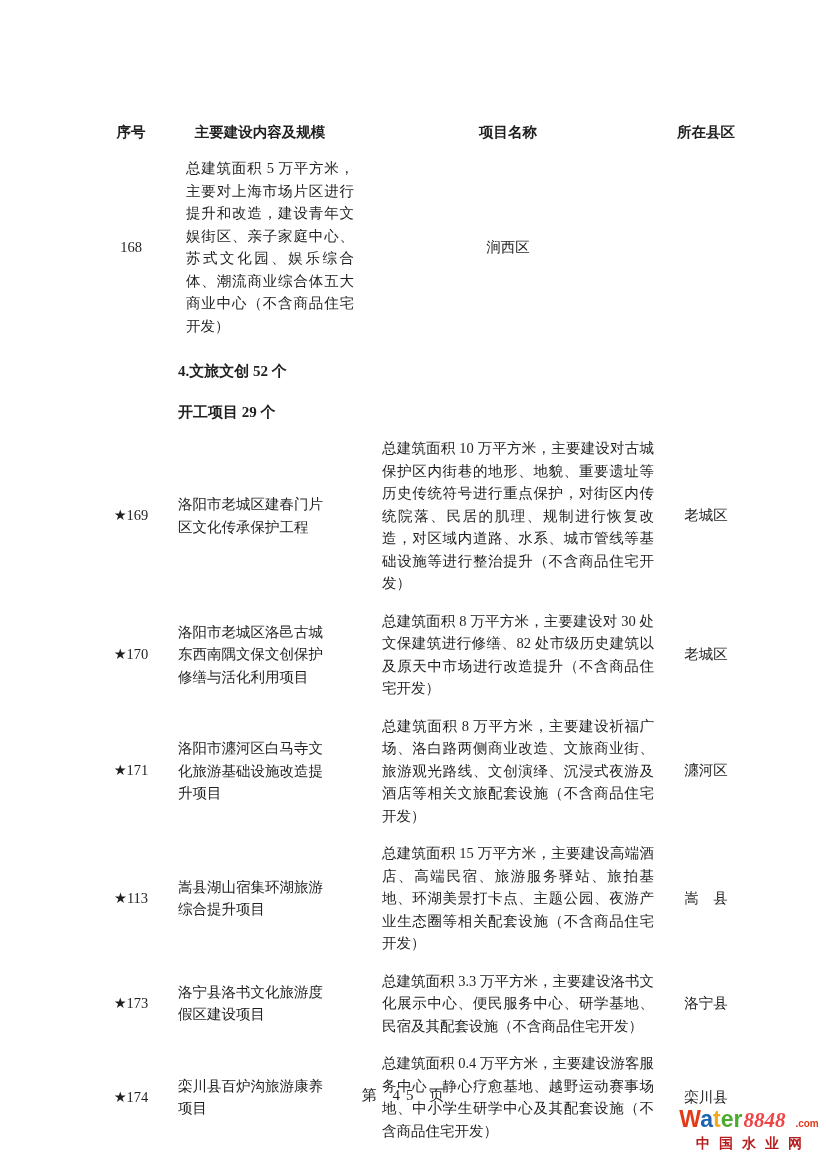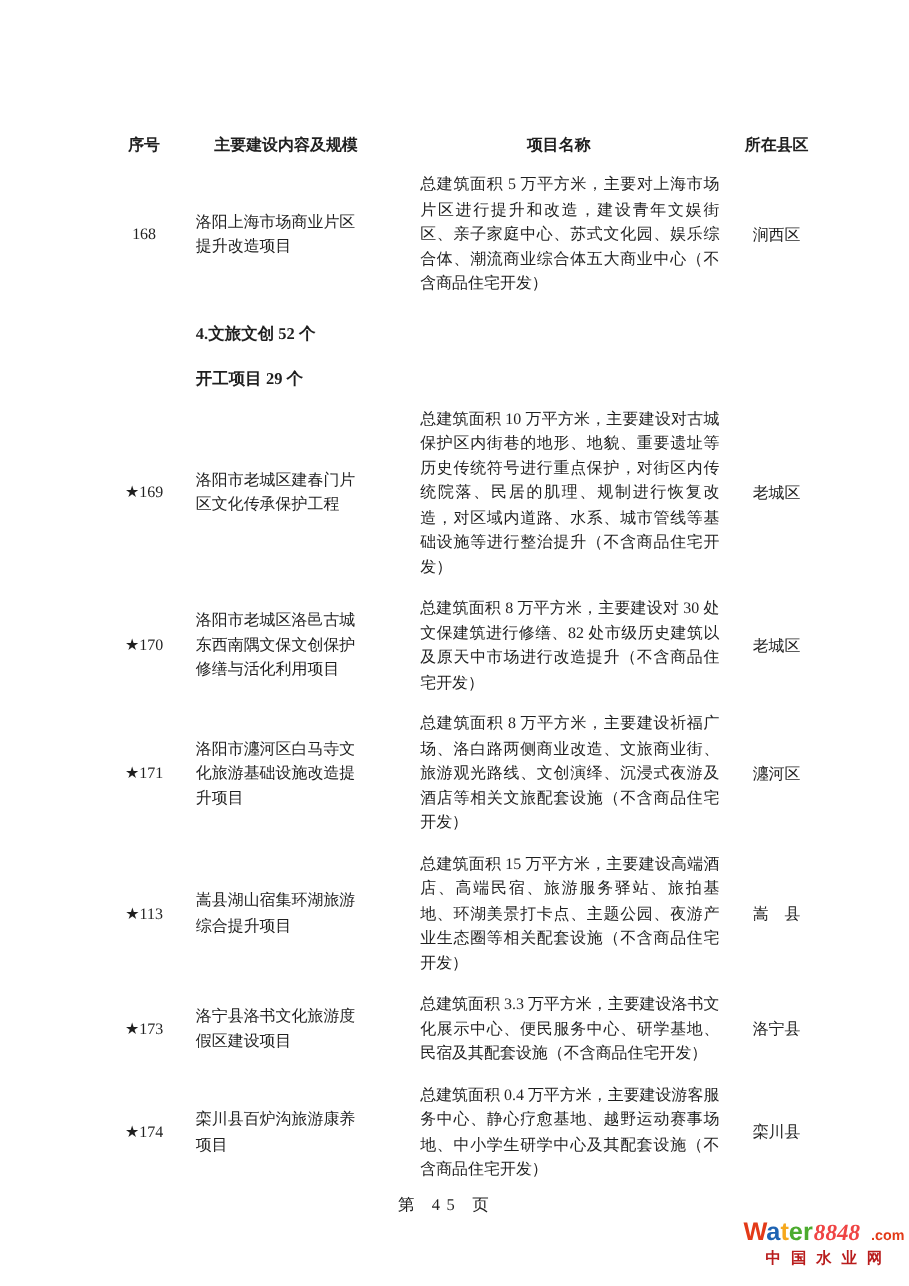--- a/index.html
+++ b/index.html
@@ -133,7 +133,6 @@
 
     <div class="grid-row row">
       <div class="cell-no">168</div>
-      <div class="cell-name">洛阳上海市场商业片区提升改造项目</div>
       <div class="cell-content">总建筑面积 5 万平方米，主要对上海市场片区进行提升和改造，建设青年文娱街区、亲子家庭中心、苏式文化园、娱乐综合体、潮流商业综合体五大商业中心（不含商品住宅开发）</div>
       <div class="cell-district">涧西区</div>
     </div>

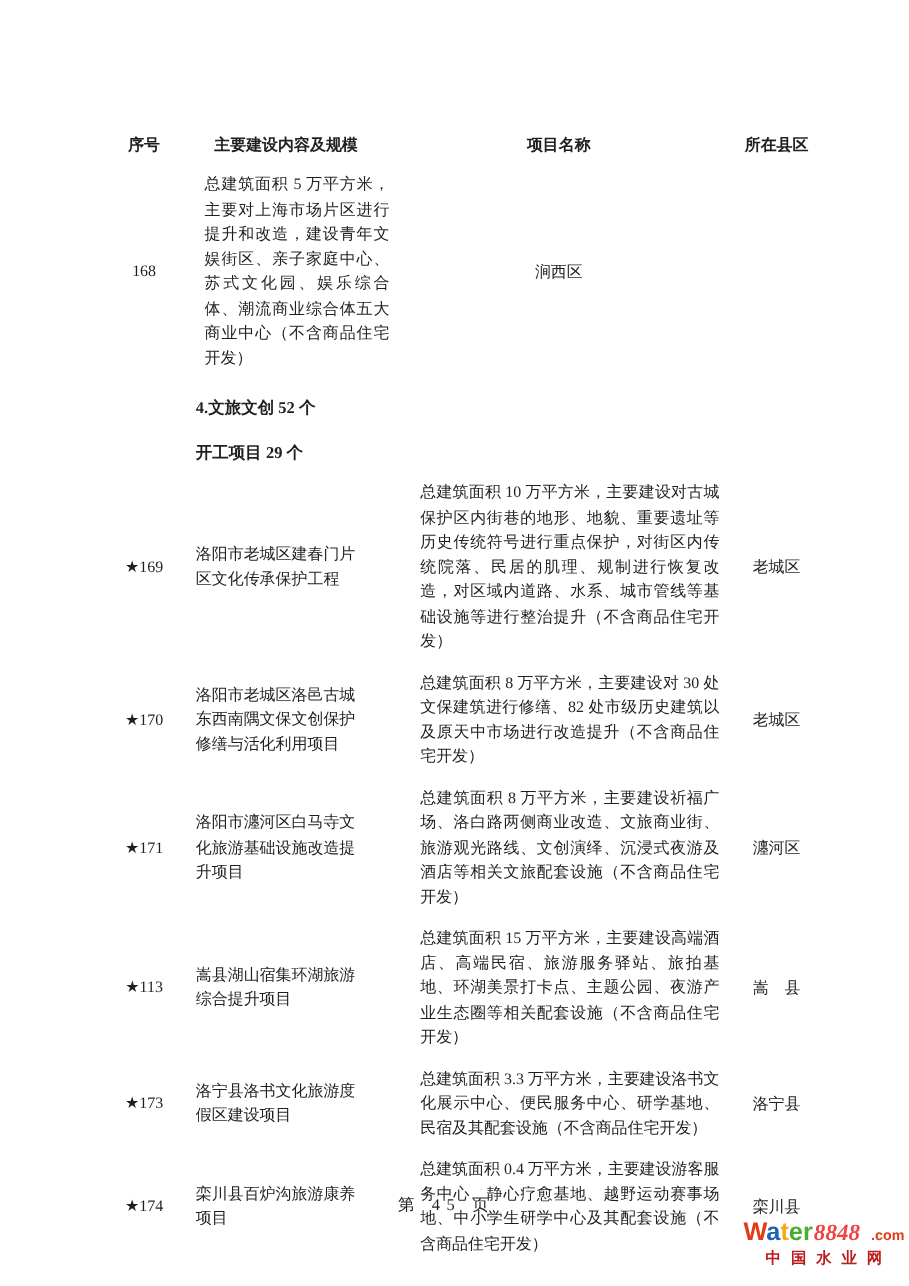--- a/index.html
+++ b/index.html
@@ -104,7 +104,7 @@
     margin-left: 1px;
   }
   .wm-dotcom {
-    font-size: 13px;
+    font-size: 10px;
     font-weight: bold;
     margin-left: 10px;
   }

